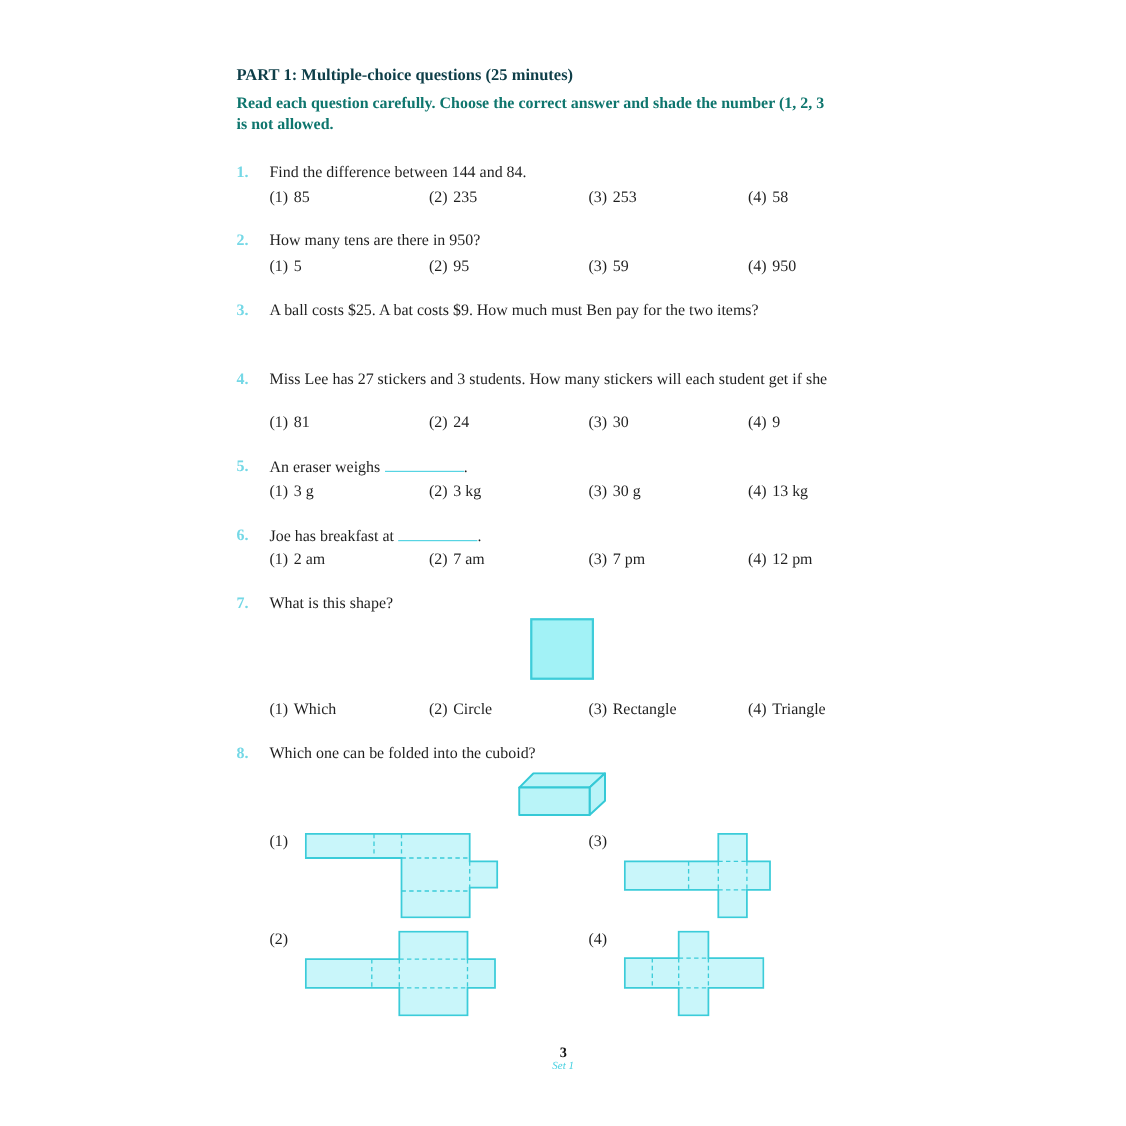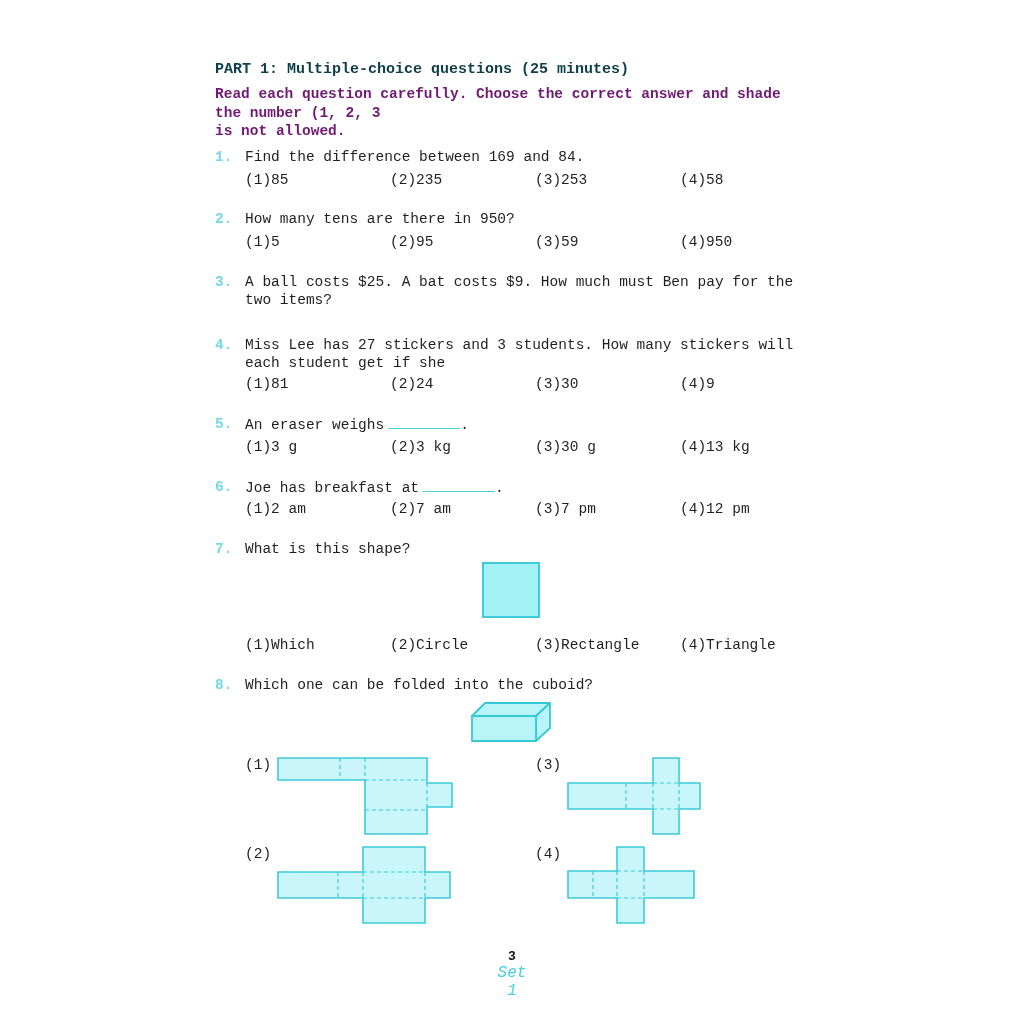--- a/index.html
+++ b/index.html
@@ -4,7 +4,7 @@
 <style>
   html,body{margin:0;padding:0;background:#fff;}
   .page{position:relative;width:1024px;height:1024px;background:#ffffff;
-        font-family:Liberation Mono, monospace;color:#1f1f1f;overflow:hidden;}
+        font-family:Liberation Serif, serif;color:#1f1f1f;overflow:hidden;}
   .part-header{position:absolute;left:215px;top:61px;margin:0;
         font-size:15px;font-weight:bold;color:#0e3e48;}
   .instructions{position:absolute;left:215px;top:85px;width:600px;

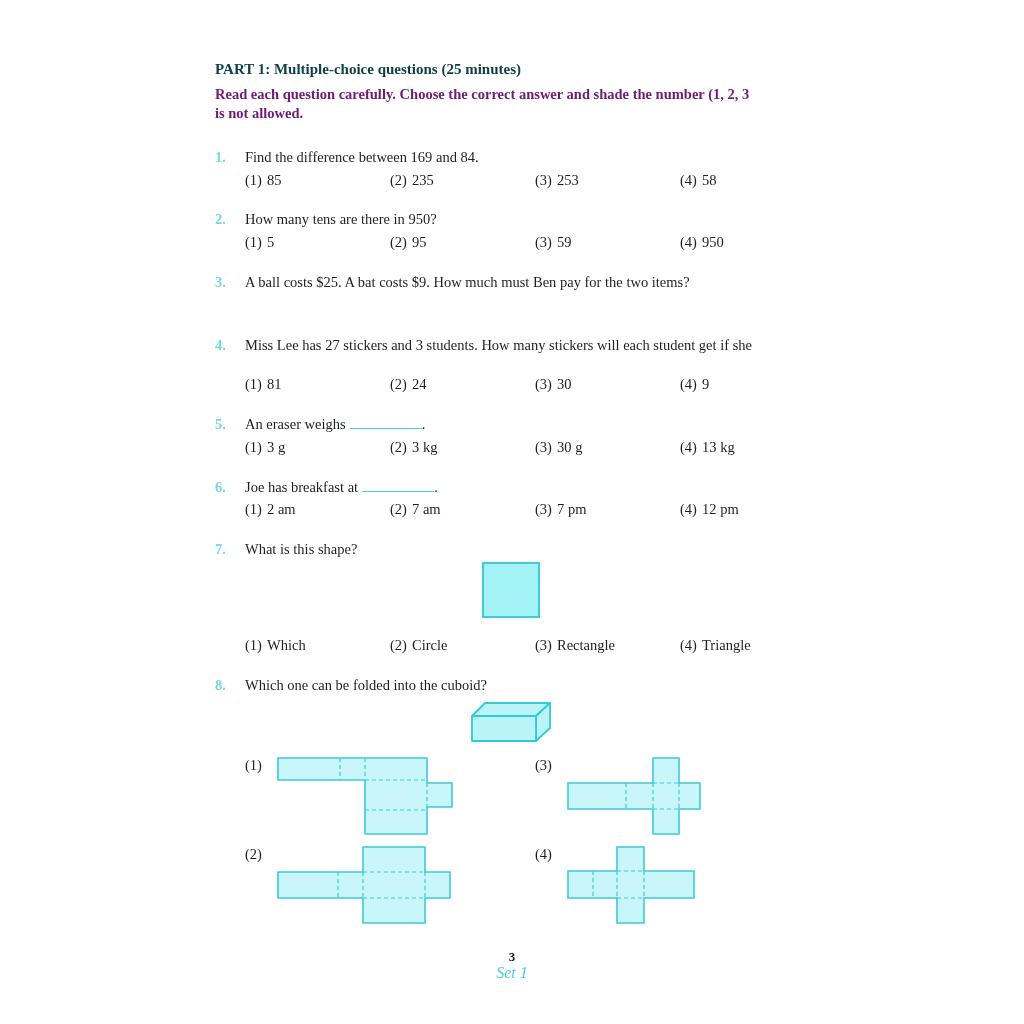--- a/index.html
+++ b/index.html
@@ -8,7 +8,7 @@
   .part-header{position:absolute;left:215px;top:61px;margin:0;
         font-size:15px;font-weight:bold;color:#0e3e48;}
   .instructions{position:absolute;left:215px;top:85px;width:600px;
-        font-size:14.5px;font-weight:bold;color:#701a75;line-height:18.5px;}
+        font-size:14.5px;font-weight:bold;color:#0f766e;line-height:18.5px;}
   .q{position:absolute;left:215px;width:600px;font-size:14.5px;line-height:18px;}
   .qnum{position:absolute;left:0;top:0;font-weight:bold;color:#74d8e6;}
   .qbody{margin-left:30px;}

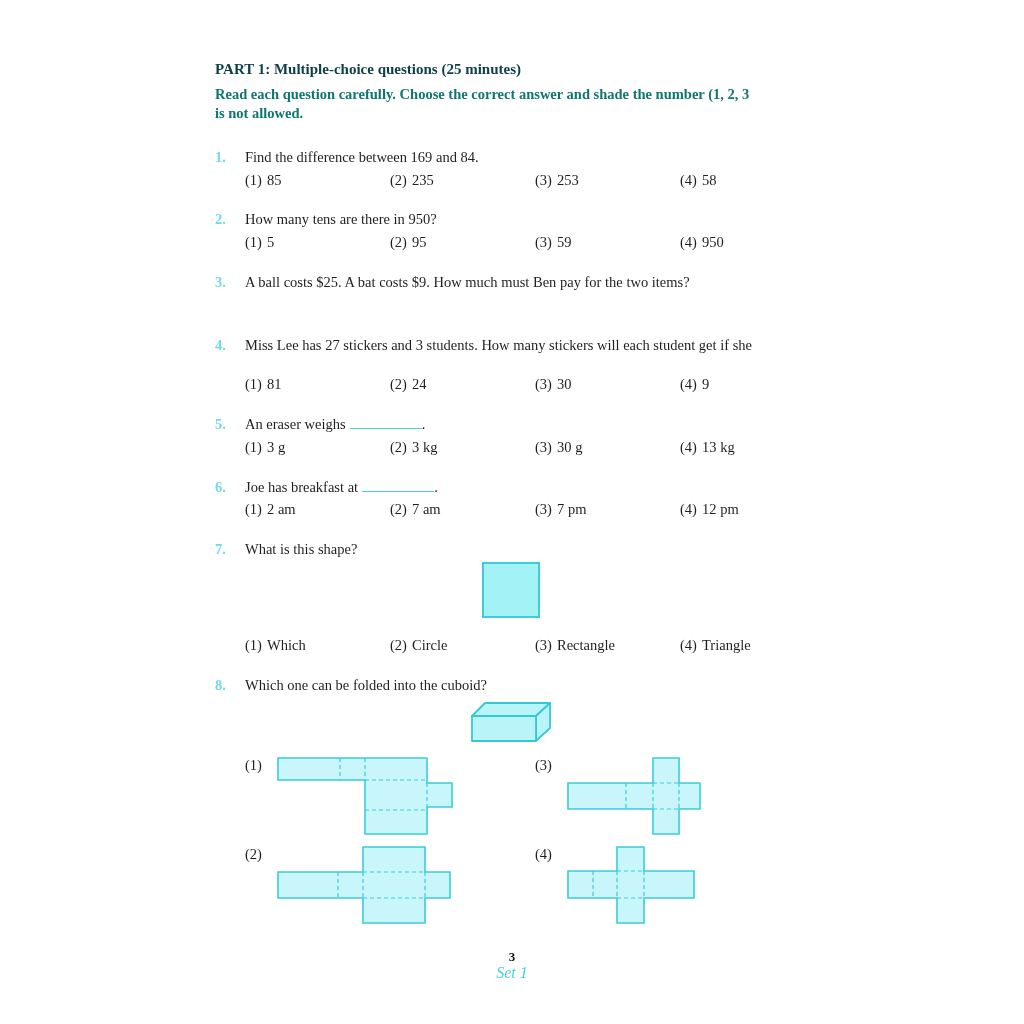--- a/index.html
+++ b/index.html
@@ -52,7 +52,7 @@
 
   <div class="q" style="top:148px">
     <span class="qnum">1.</span>
-    <div class="qbody">Find the difference between 169 and 84.</div>
+    <div class="qbody">Find the difference between 144 and 84.</div>
   </div>
   <div class="opts" style="top:172px">
     <span class="opt c1"><span class="olabel">(1)</span><span class="oval">85</span></span>

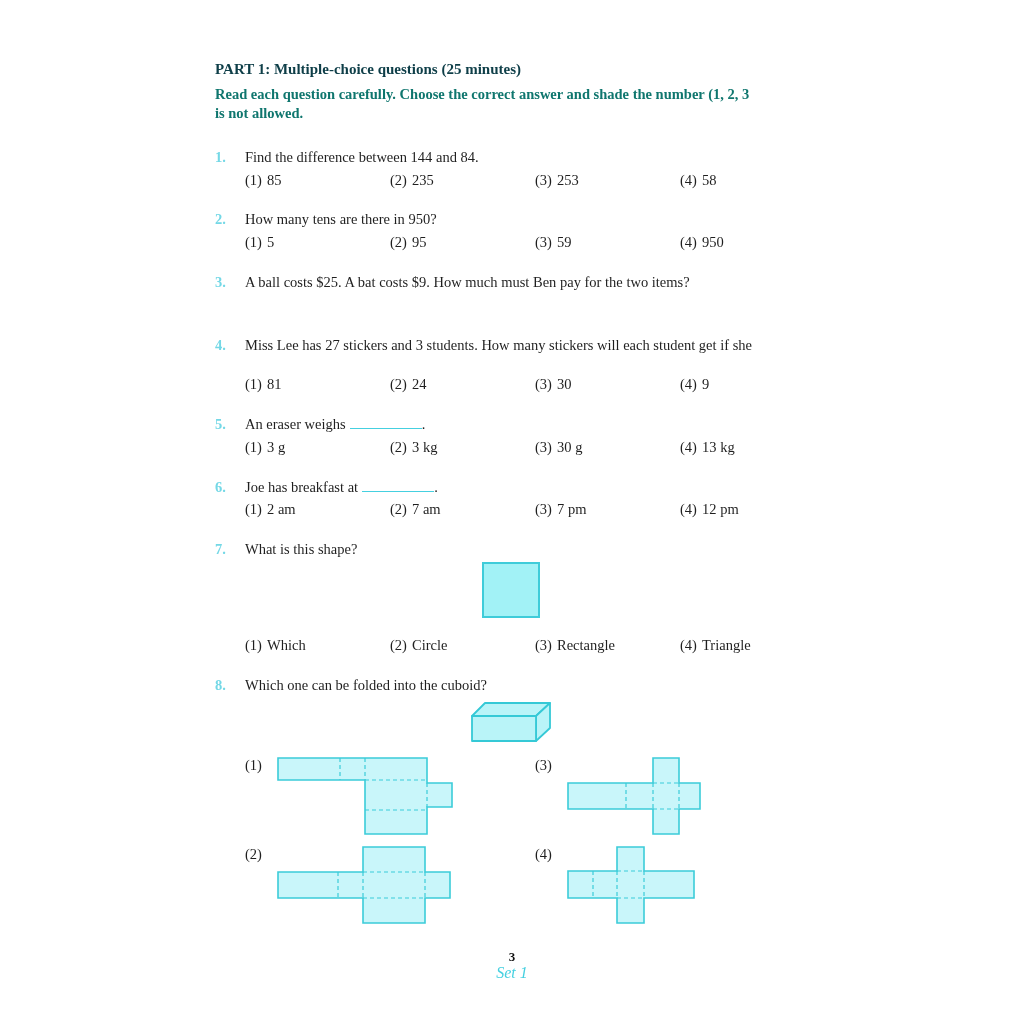--- a/index.html
+++ b/index.html
@@ -36,7 +36,7 @@
   .footer-page{position:absolute;left:492px;top:949px;width:40px;text-align:center;
         font-size:13px;font-weight:bold;color:#111;}
   .footer-set{position:absolute;left:492px;top:964px;width:40px;text-align:center;
-        font-size:16px;font-style:italic;color:#45d0e0;}
+        font-size:10px;font-style:italic;color:#45d0e0;}
 </style>
 </head>
 <body>

